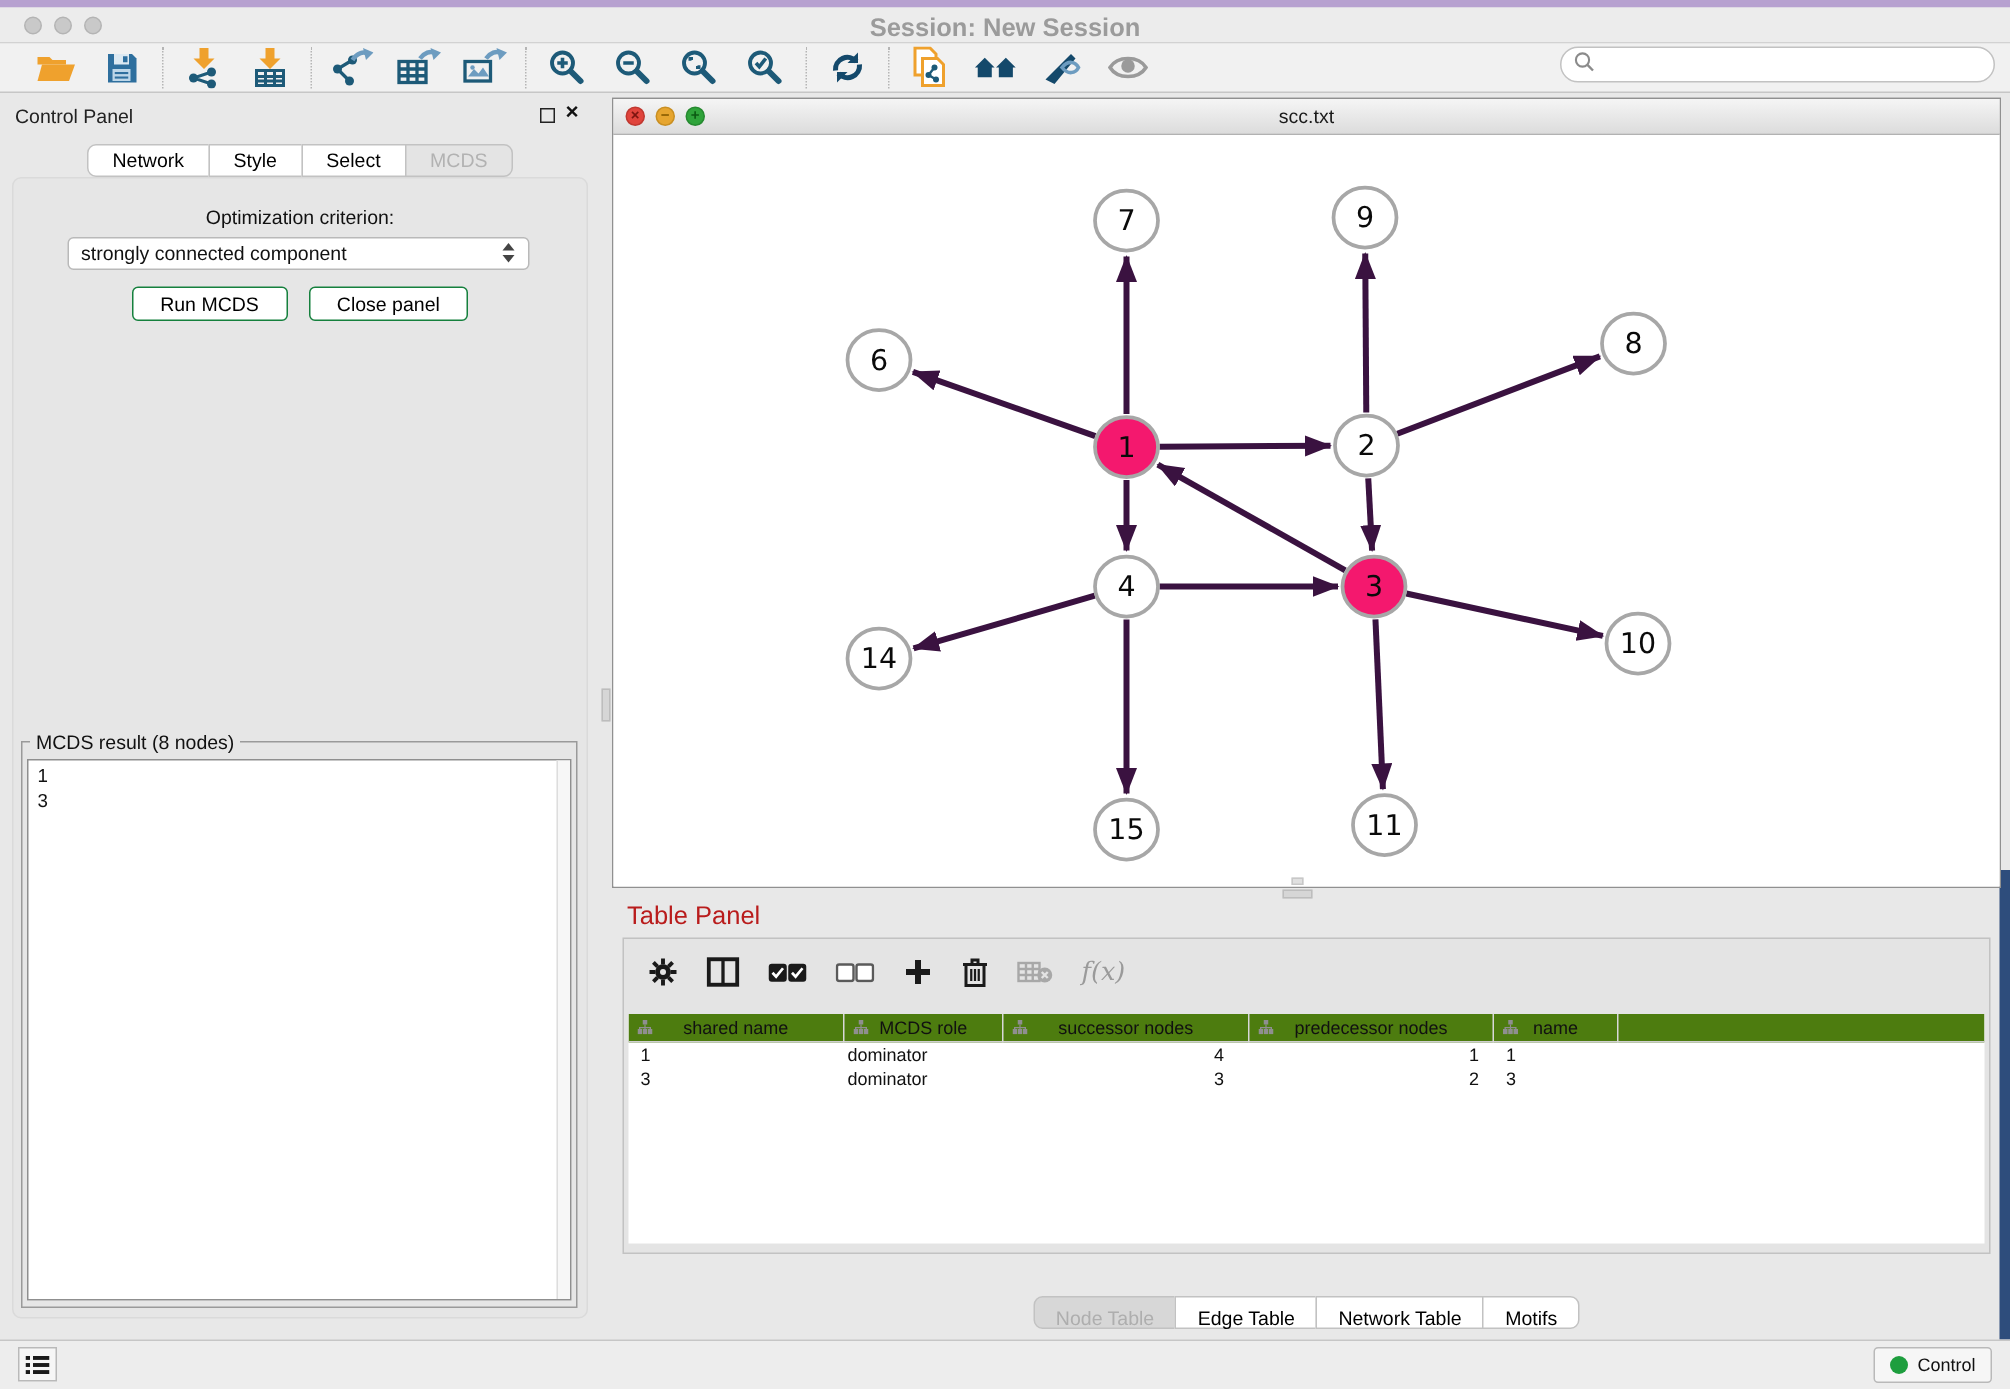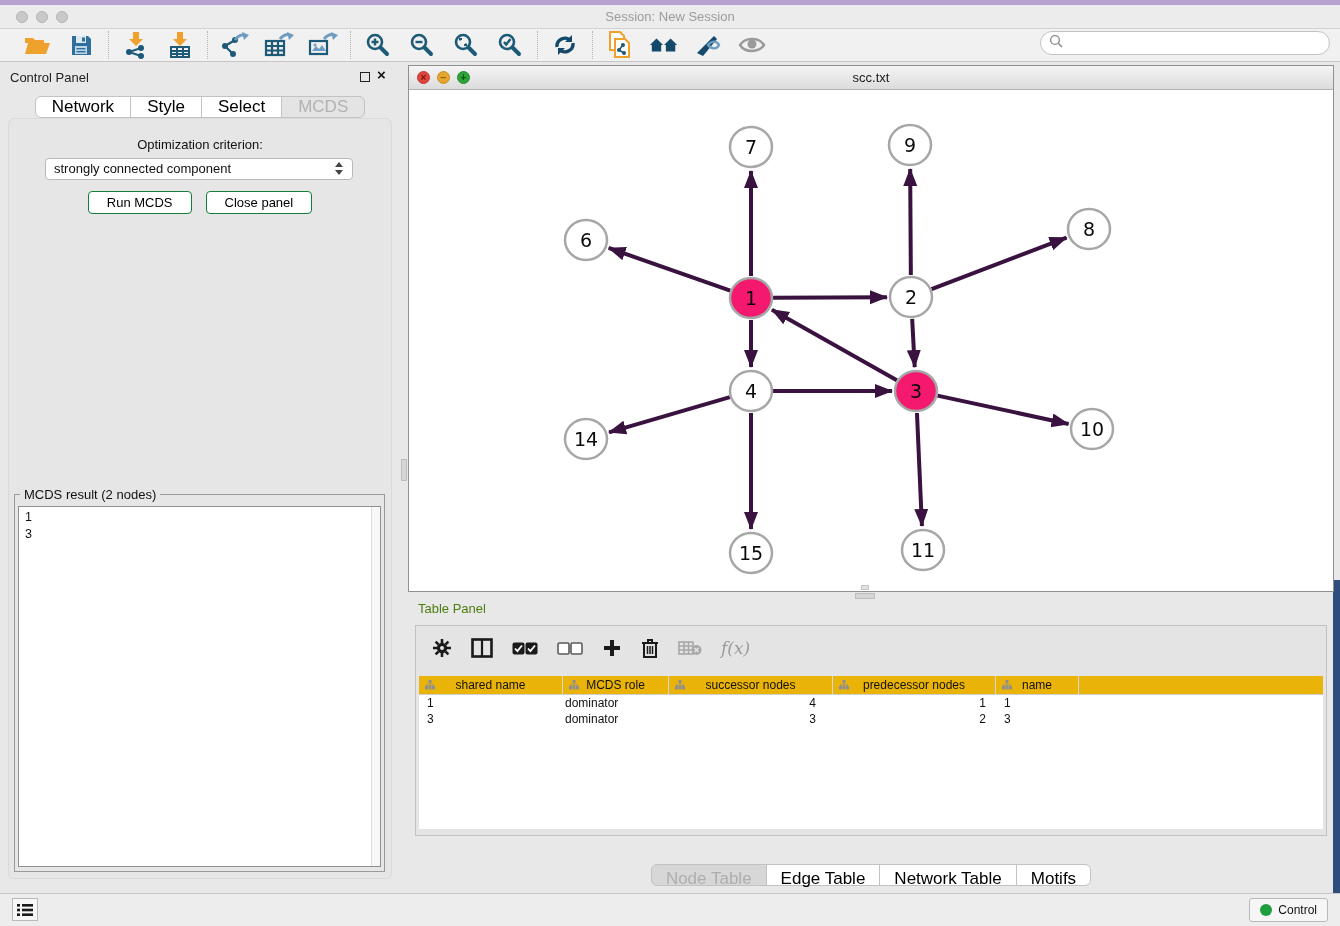--- a/index.html
+++ b/index.html
@@ -16,7 +16,7 @@
   .desktop-top { left:0; top:0; width:1340px; height:5px; background:#b7a1d0; }
   .titlebar { left:0; top:5px; width:1340px; height:24px; background:#ececec; border-bottom:1px solid #d2d2d2; }
   .traffic-inactive { position:absolute; top:6px; width:12px; height:12px; border-radius:50%; background:#c9c9c9; border:1px solid #b4b4b4; }
-  .win-title { position:absolute; left:0; right:0; top:4px; text-align:center; font-size:13px; color:#9b9b9b; }
+  .win-title { position:absolute; left:0; right:0; top:4px; text-align:center; font-size:17px; color:#9b9b9b;font-weight:bold; }
 
   .toolbar { left:0; top:29px; width:1340px; height:33px; background:#f1f1f1; border-bottom:1px solid #c6c6c6; display:flex; align-items:center; padding-left:10px; }
   .tb-group { display:flex; align-items:center; gap:14px; padding:0 12px; }

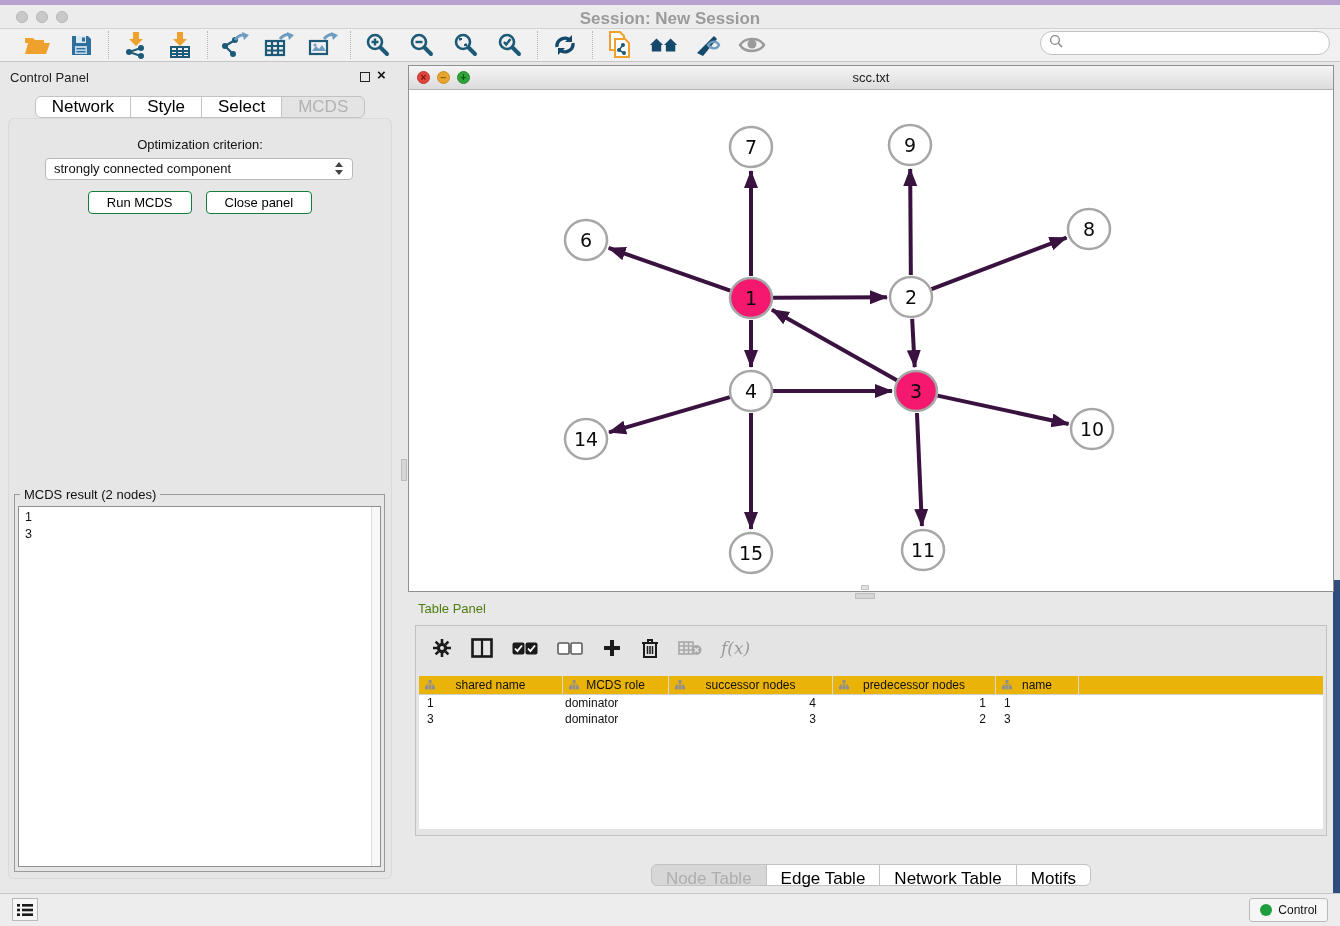--- a/index.html
+++ b/index.html
@@ -32,7 +32,7 @@
   .panel-float { position:absolute; width:10px; height:10px; border:1.5px solid #222; top:10px; }
   .panel-close { position:absolute; top:4px; font-size:15px; font-weight:bold; color:#111; line-height:18px; }
   .cp-tabs { position:absolute; left:0; top:34px; width:100%; display:flex; justify-content:center; }
-  .tab { height:22px; padding:0 16px; background:#fff; border:1px solid #c2c2c2; font-size:17px; line-height:20px; color:#000; margin-left:-1px; }
+  .tab { height:22px; padding:0 16px; background:#fff; border:1px solid #c2c2c2; font-size:13px; line-height:20px; color:#000; margin-left:-1px; }
   .tab:first-child { border-radius:6px 0 0 6px; margin-left:0; }
   .tab:last-child { border-radius:0 6px 6px 0; }
   .tab.selected { background:#e4e4e4; color:#b2b2b2; }

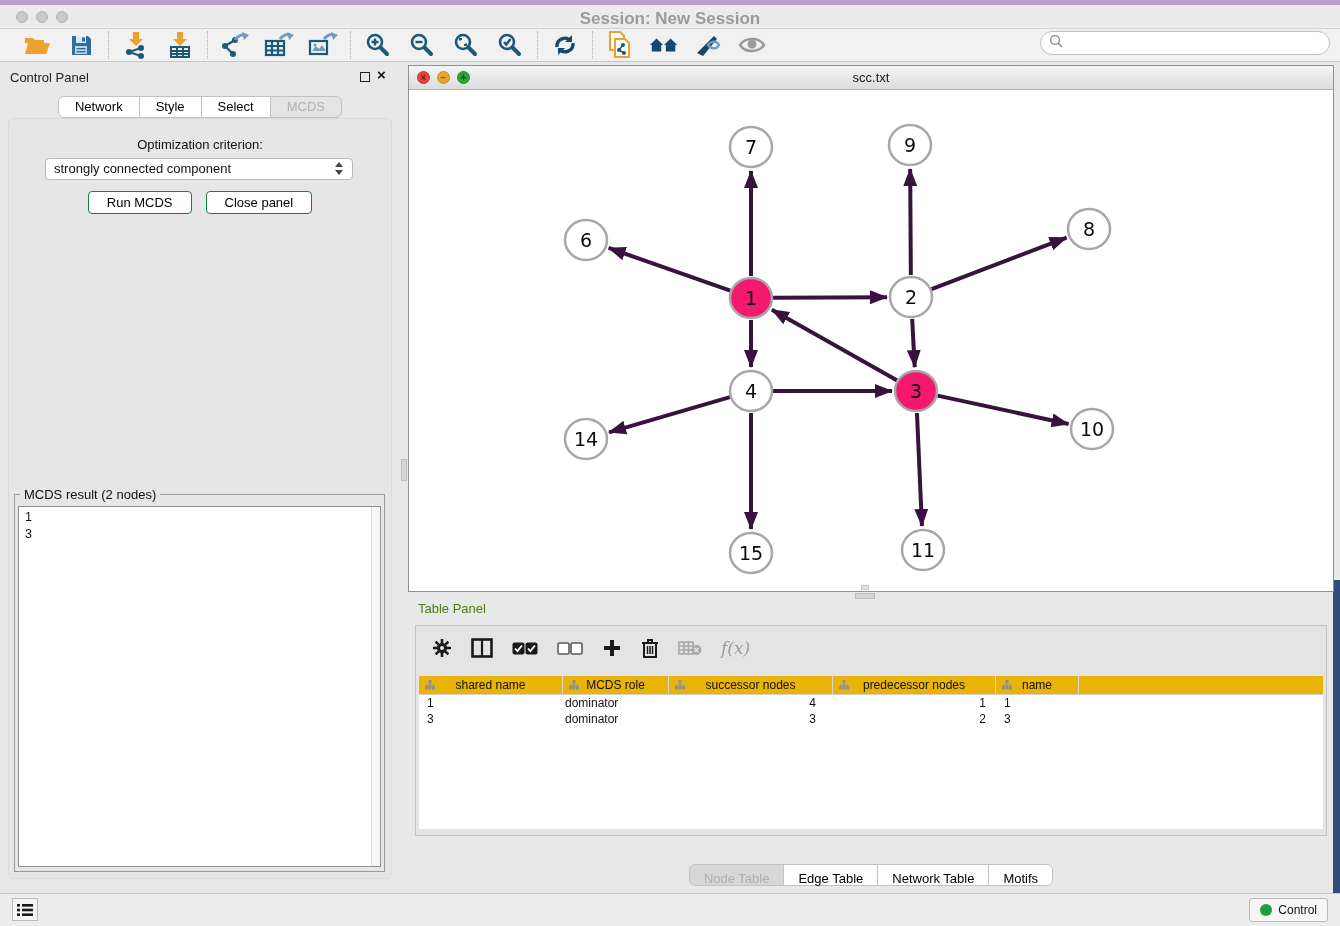--- a/index.html
+++ b/index.html
@@ -288,7 +288,7 @@
     <button class="btn">Close panel</button>
   </div>
   <div class="result-group">
-    <div class="result-legend">MCDS result (2 nodes)</div>
+    <div class="result-legend">MCDS result (8 nodes)</div>
     <div class="result-area">
       <div class="result-text">1
 3</div>

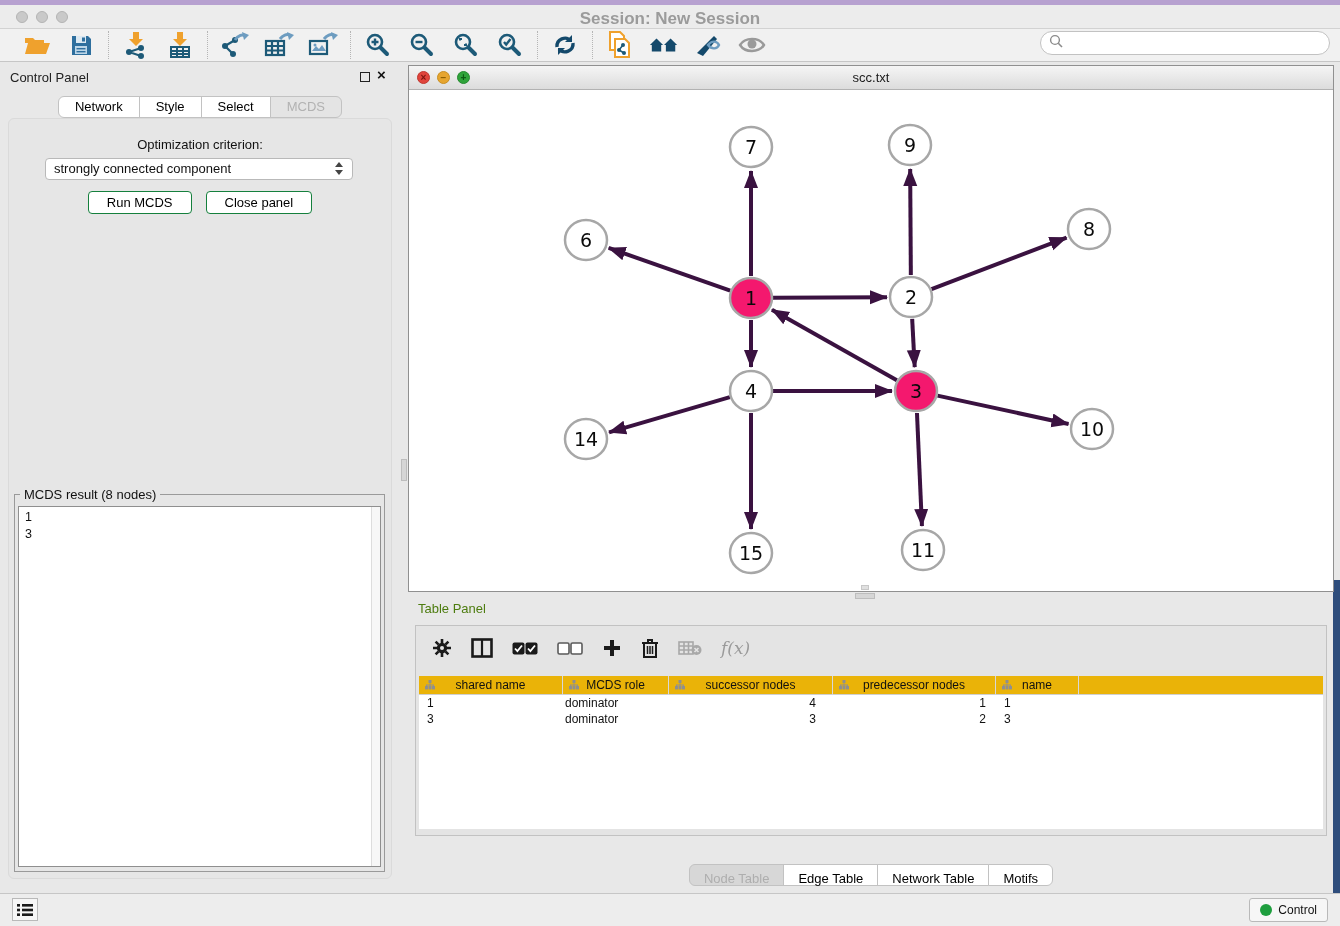--- a/index.html
+++ b/index.html
@@ -69,7 +69,7 @@
 
   
   .table-panel { left:408px; top:600px; width:926px; height:287px; }
-  .tp-title { position:absolute; left:10px; top:1px; font-size:13px; color:#4d7c0f; }
+  .tp-title { position:absolute; left:10px; top:1px; font-size:17px; color:#b91c1c; }
   .tp-inner { position:absolute; left:7px; top:25px; width:912px; height:211px; background:#e4e4e4; border:1px solid #c2c2c2; }
   .tp-toolbar { position:absolute; left:0; top:0; width:100%; height:44px; display:flex; align-items:center; padding-left:16px; gap:19px; }
   .tp-ic { display:flex; align-items:center; justify-content:center; }

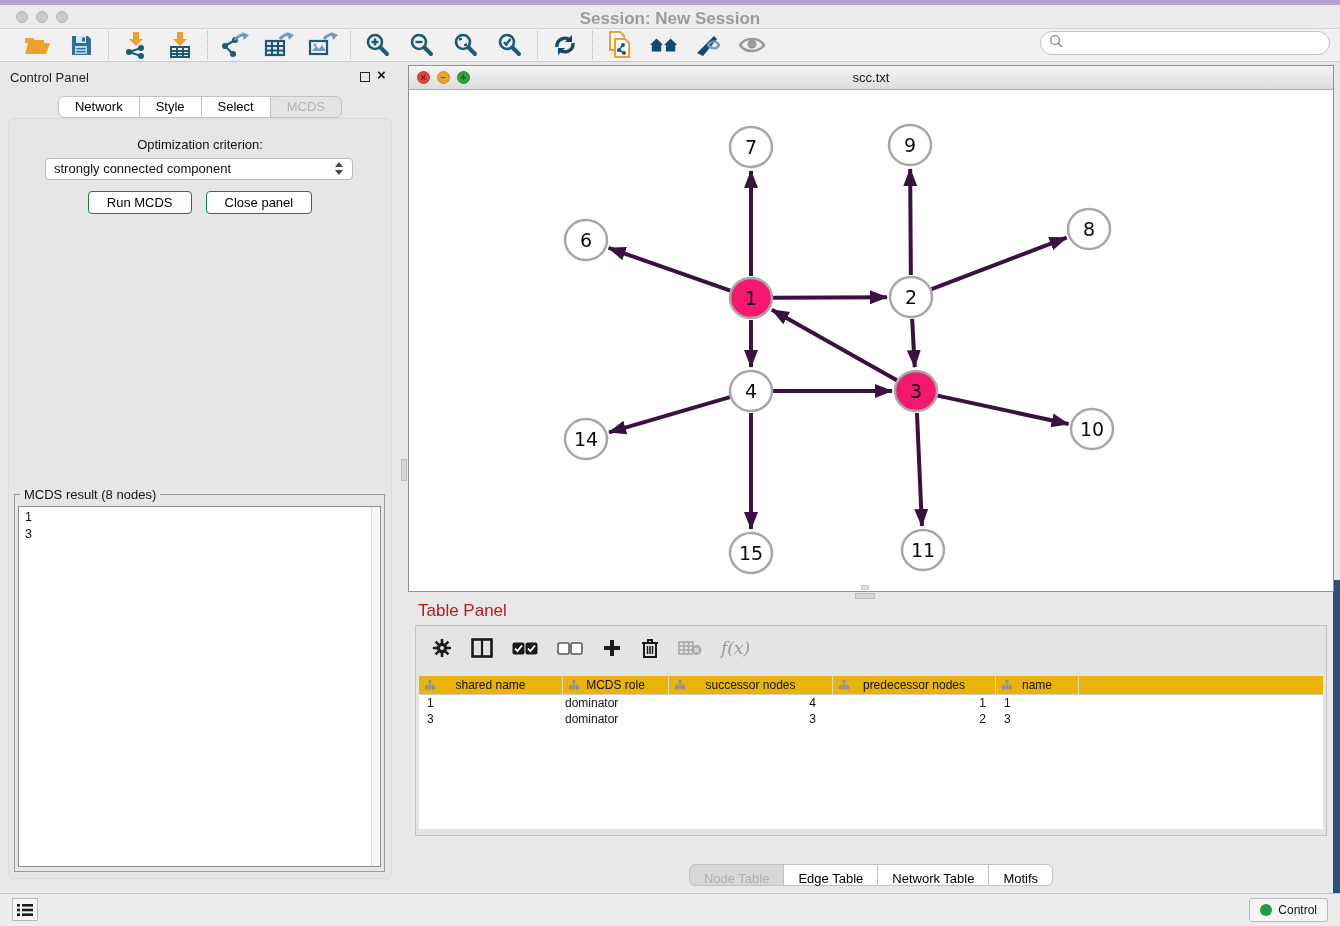--- a/index.html
+++ b/index.html
@@ -75,7 +75,7 @@
   .tp-ic { display:flex; align-items:center; justify-content:center; }
   .fx-label { font-family:"DejaVu Serif", serif; font-style:italic; font-size:17px; color:#9a9a9a; }
   .data-table { position:absolute; left:3px; right:3px; top:50px; bottom:6px; background:#fff; overflow:hidden; }
-  .dt-header { display:flex; height:19px; background:#eab308; border-bottom:1px solid #cfcfcf; }
+  .dt-header { display:flex; height:19px; background:#4d7c0f; border-bottom:1px solid #cfcfcf; }
   .dt-hcell { position:relative; height:19px; border-right:1px solid #d8d8d8; font-size:12px; color:#111; }
   .dt-hcell .hlabel { position:absolute; left:0; right:0; top:2px; text-align:center; }
   .dt-hcell svg { position:absolute; left:6px; top:4px; }

